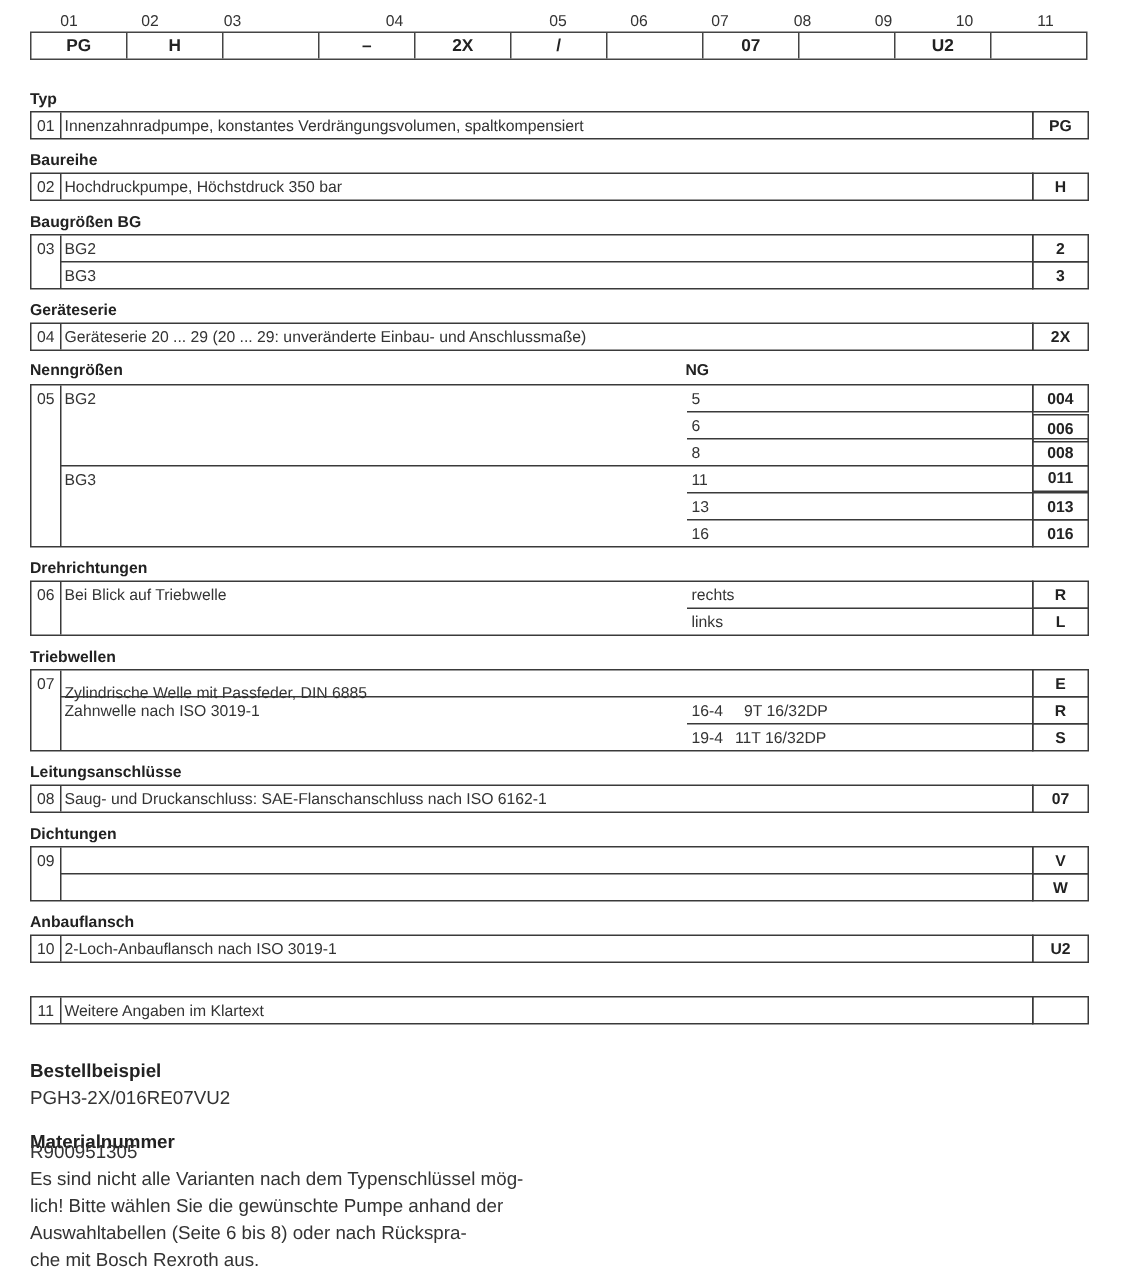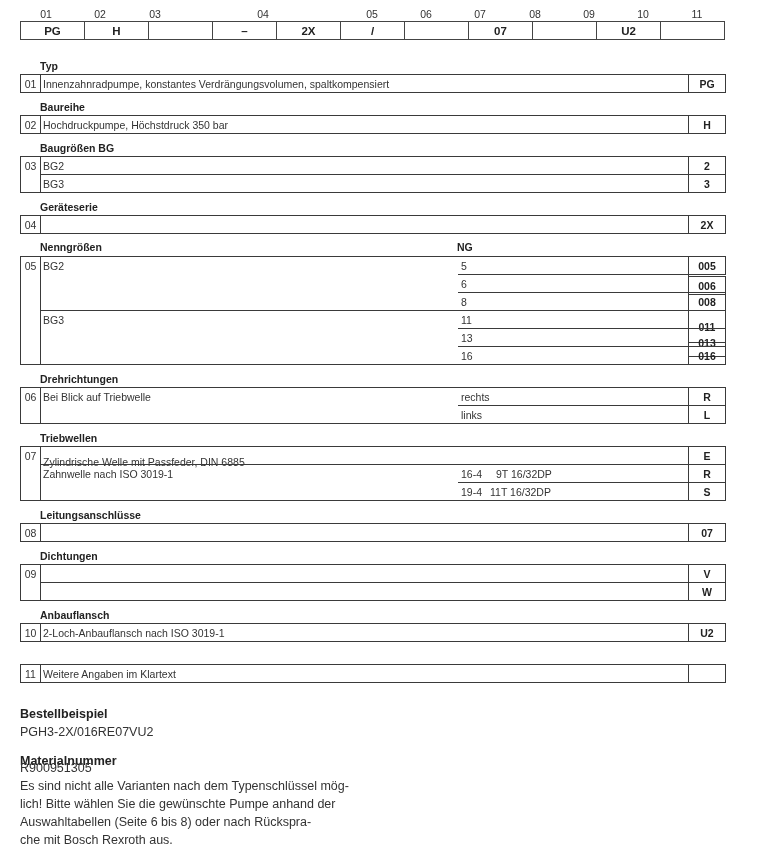--- a/index.html
+++ b/index.html
@@ -16,7 +16,7 @@
               justify-content:center; font-weight:bold; font-size:11.5px; color:#222; }
   .hdr-cell:last-child { border-right:none; }
 
-  .sec-title { position:absolute; left:20px; font-weight:bold; font-size:10.5px; color:#222;margin-left:20px; }
+  .sec-title { position:absolute; left:20px; font-weight:bold; font-size:10.5px; color:#222; }
   .box { position:absolute; left:20px; width:669px; border:1.3px solid #3a3a3a; box-sizing:border-box; }
   .num { position:absolute; left:0; top:0; width:19px; font-size:10.5px; color:#333;
          text-align:center; padding-top:3px; box-sizing:border-box; }

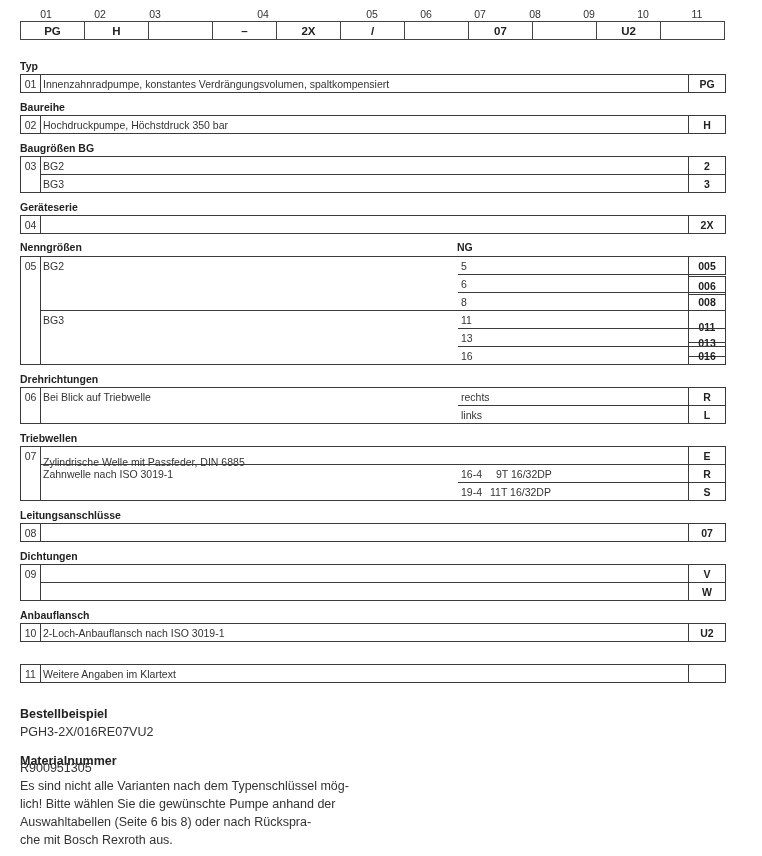--- a/index.html
+++ b/index.html
@@ -94,6 +94,7 @@
 <div class="box" style="top:215px;height:19px">
   <div class="num">04</div>
   <div class="numcol"></div>
+  <div class="desc" style="top:3px">Geräteserie 20 ... 29 (20 ... 29: unveränderte Einbau- und Anschlussmaße)</div>
 </div>
 <div class="code" style="top:215px;height:19px">2X</div>
 

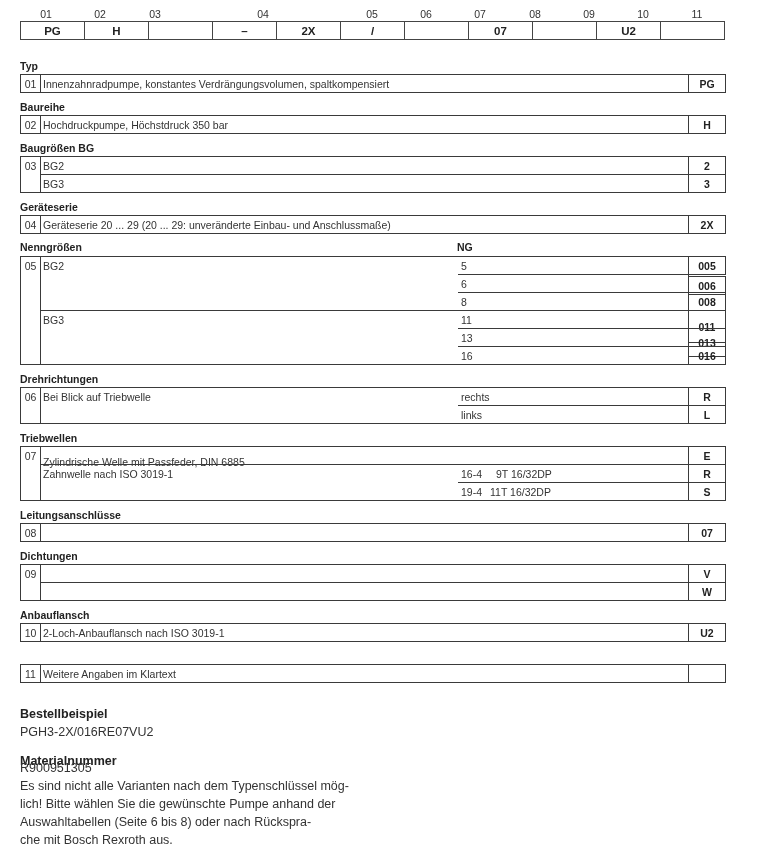--- a/index.html
+++ b/index.html
@@ -117,7 +117,7 @@
   <div class="line" style="left:437px;right:0;top:89px"></div>
   <div class="sub" style="left:440px;top:93px">16</div>
 </div>
-<div class="code" style="top:256px;height:19px">005</div>
+<div class="code" style="top:256px;height:19px">004</div>
 <div class="code" style="top:276px;height:19px">006</div>
 <div class="code" style="top:292px;height:19px">008</div>
 <div class="code" style="top:310px;height:33px">011</div>

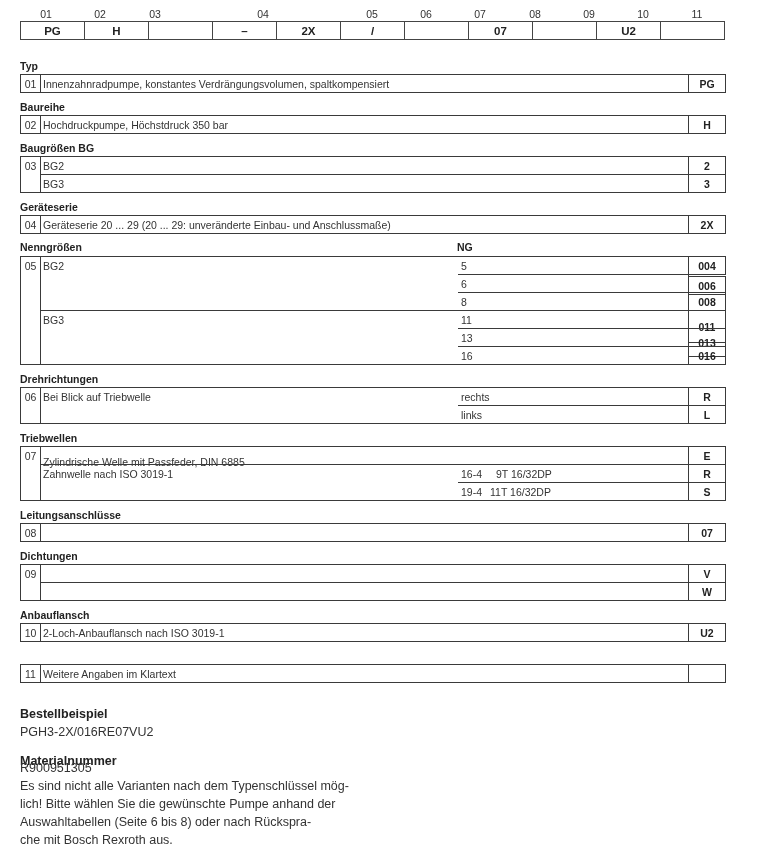--- a/index.html
+++ b/index.html
@@ -120,7 +120,7 @@
 <div class="code" style="top:256px;height:19px">004</div>
 <div class="code" style="top:276px;height:19px">006</div>
 <div class="code" style="top:292px;height:19px">008</div>
-<div class="code" style="top:310px;height:33px">011</div>
+<div class="code" style="top:310px;height:18px">011</div>
 <div class="code" style="top:328px;height:29px">013</div>
 <div class="code" style="top:346px;height:19px">016</div>
 

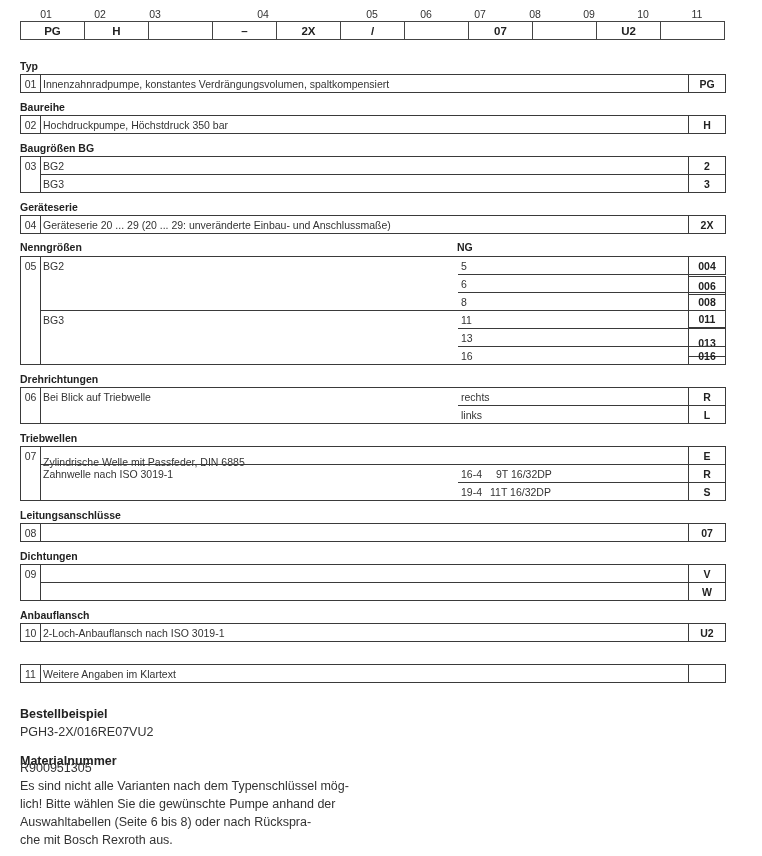--- a/index.html
+++ b/index.html
@@ -121,7 +121,7 @@
 <div class="code" style="top:276px;height:19px">006</div>
 <div class="code" style="top:292px;height:19px">008</div>
 <div class="code" style="top:310px;height:18px">011</div>
-<div class="code" style="top:328px;height:29px">013</div>
+<div class="code" style="top:328px;height:19px">013</div>
 <div class="code" style="top:346px;height:19px">016</div>
 
 <div class="sec-title" style="top:373px">Drehrichtungen</div>

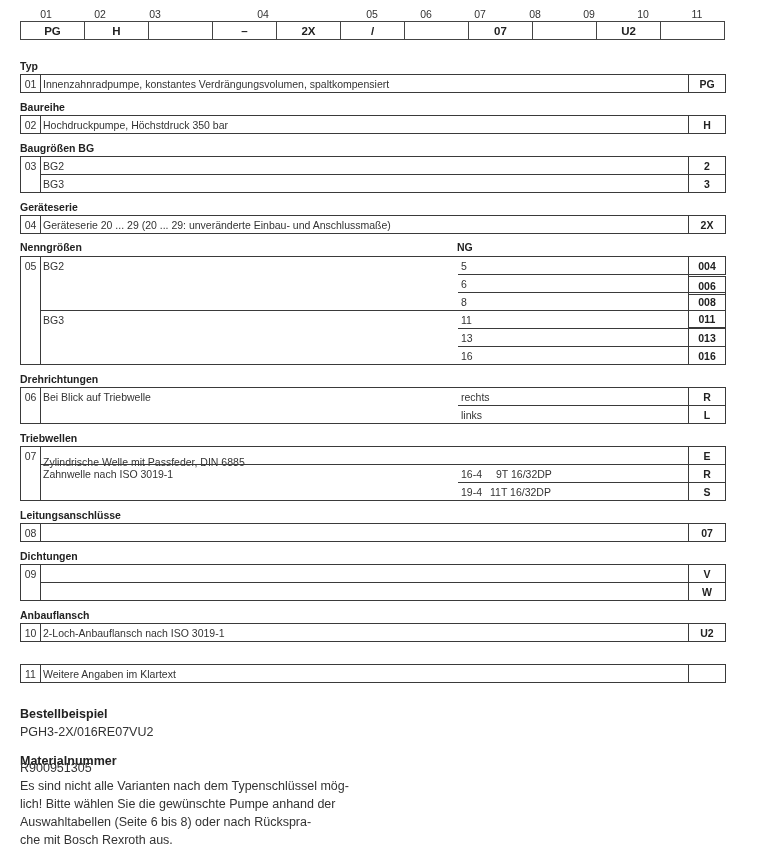--- a/index.html
+++ b/index.html
@@ -157,6 +157,7 @@
 <div class="box" style="top:523px;height:19px">
   <div class="num">08</div>
   <div class="numcol"></div>
+  <div class="desc" style="top:3px">Saug- und Druckanschluss: SAE-Flanschanschluss nach ISO 6162-1</div>
 </div>
 <div class="code" style="top:523px;height:19px">07</div>
 

